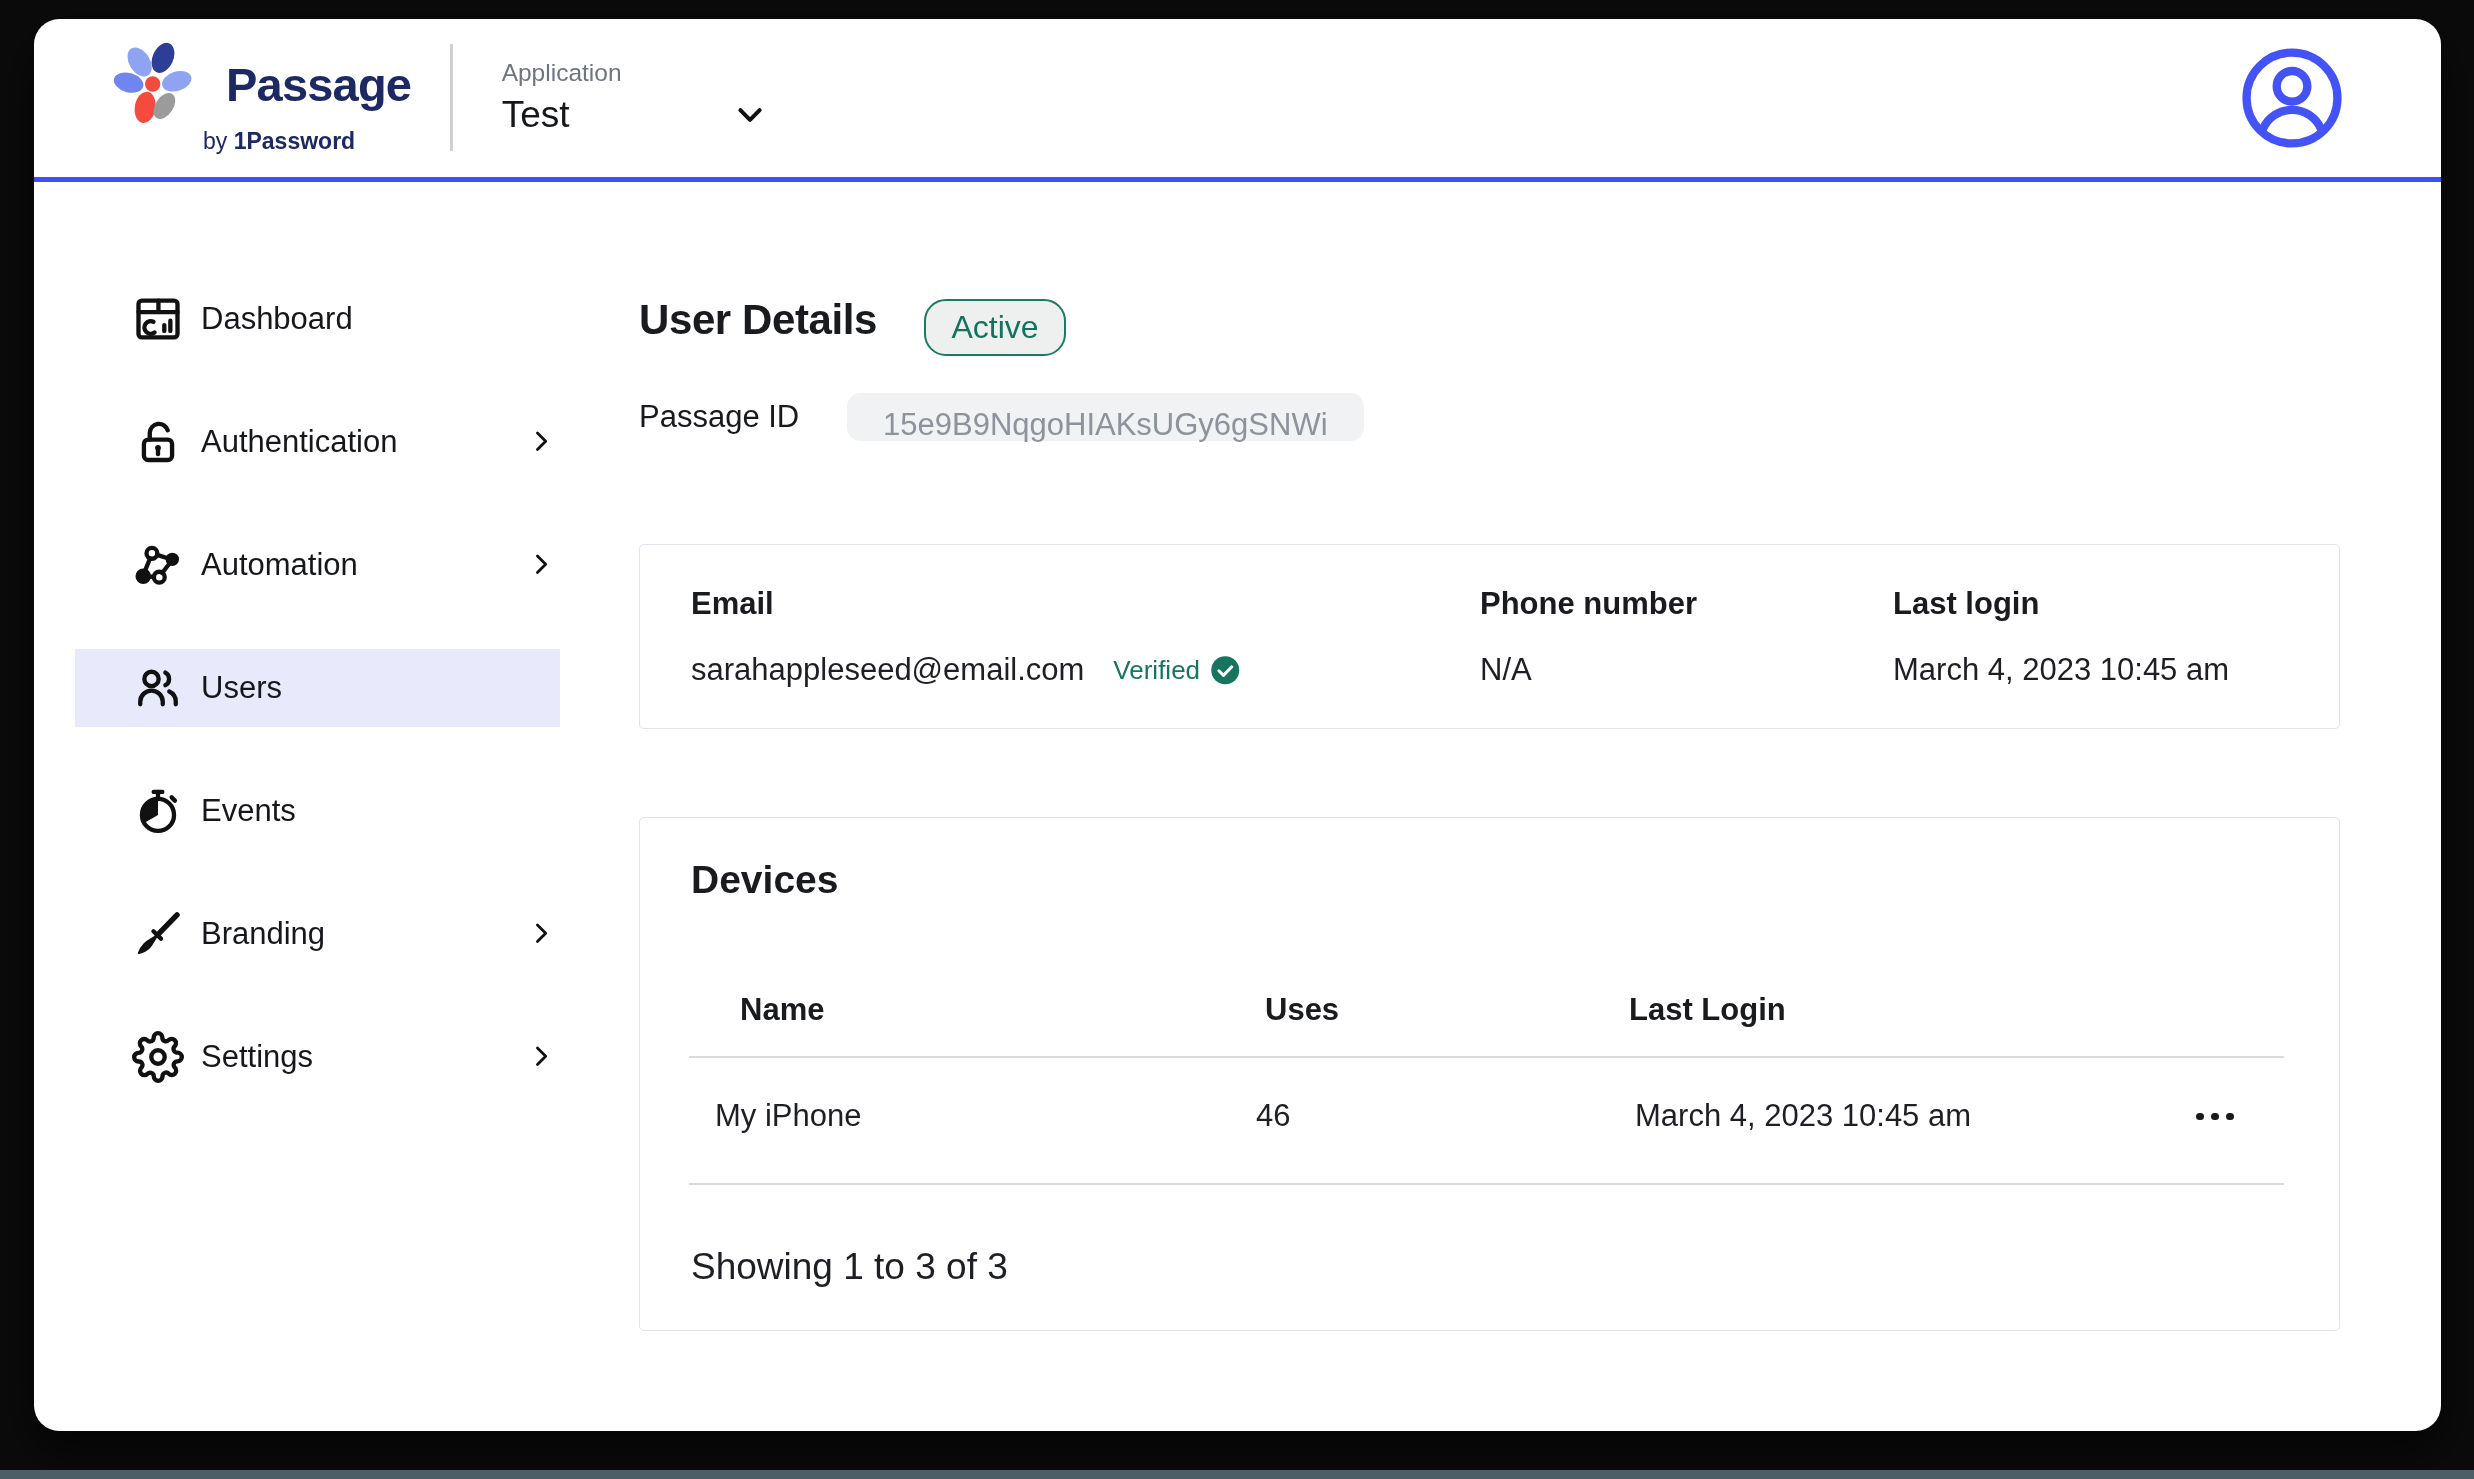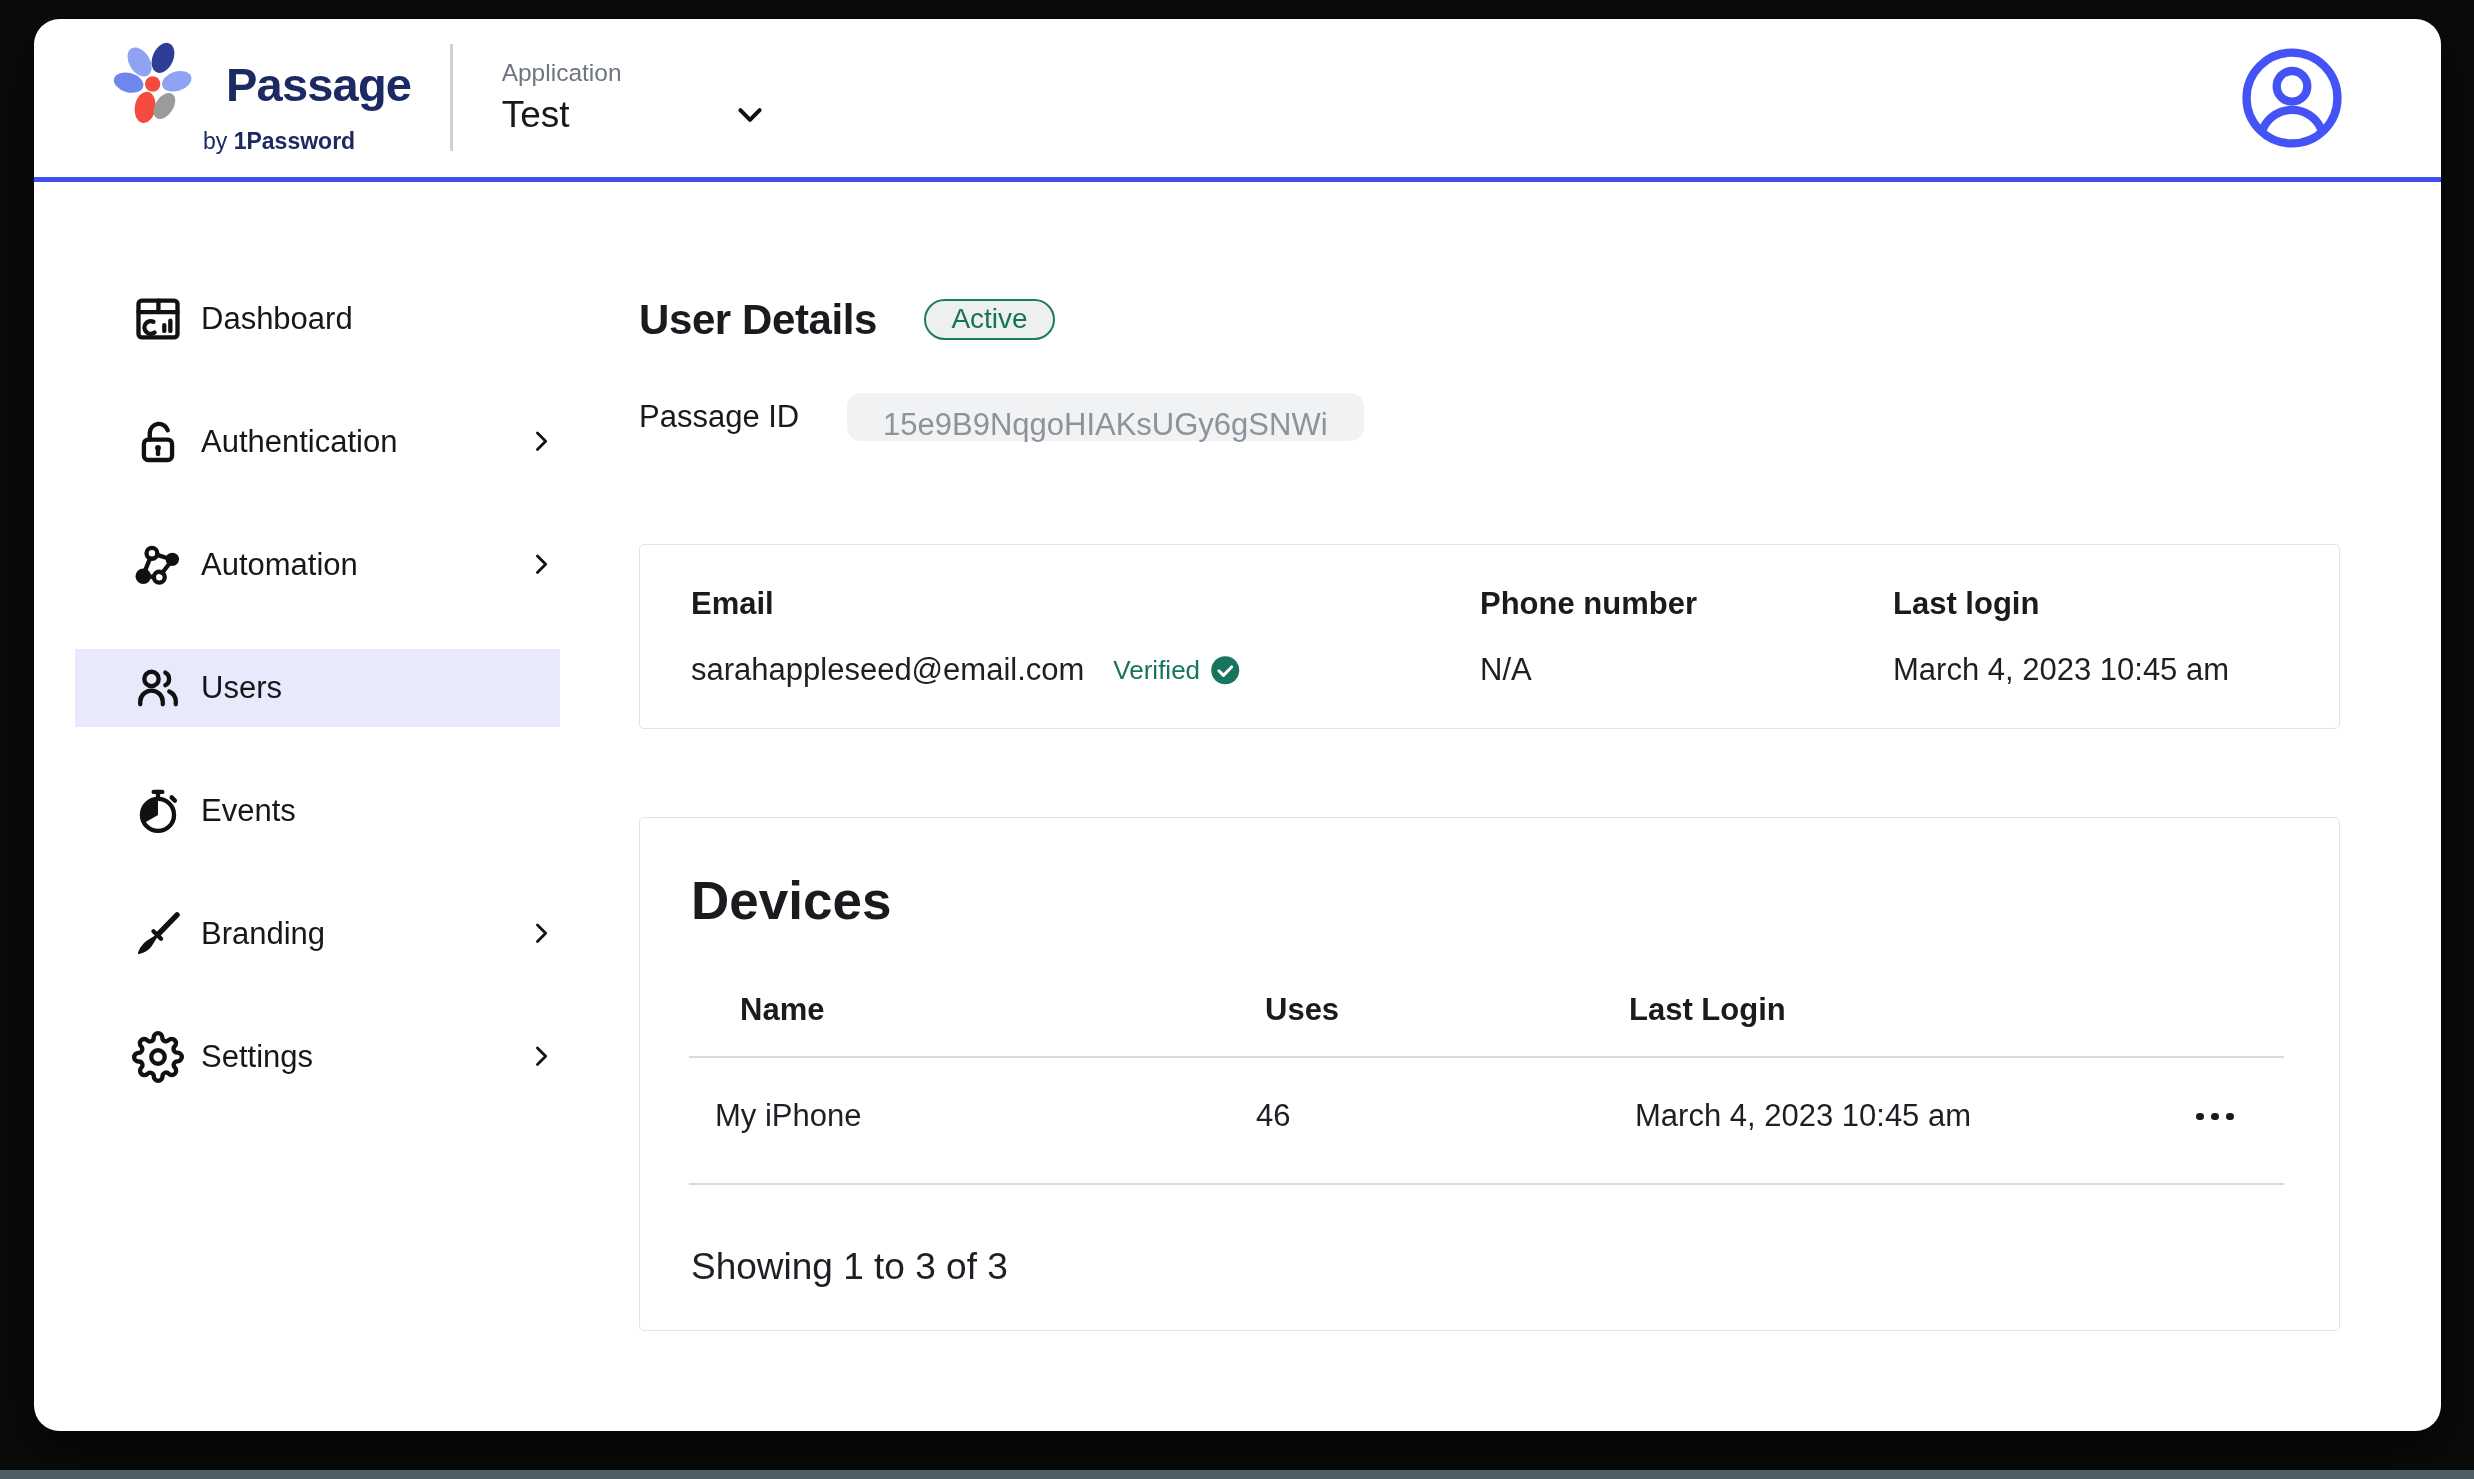--- a/index.html
+++ b/index.html
@@ -50,8 +50,8 @@
   .title-row { position:absolute; top:95px; left:0; display:flex; align-items:flex-start; gap:47px; }
   .page-title { font-size:42px; font-weight:bold; color:#191b1f; letter-spacing:-0.4px; }
   .status-badge {
-    margin-top:3.4px; height:41px; padding:0 25.4px; border:2.5px solid #1b7a64; border-radius:22px;
-    background:#edf0ef; color:#15735d; font-size:28px; display:flex; align-items:center;
+    margin-top:3.4px; height:57px; padding:0 25.4px; border:2.5px solid #1b7a64; border-radius:22px;
+    background:#edf0ef; color:#15735d; font-size:32px; display:flex; align-items:center;
   }
   .passage-id-row { position:absolute; top:192px; left:0; display:flex; align-items:center; }
   .passage-id-label { font-size:31px; color:#17191d; width:208px; }

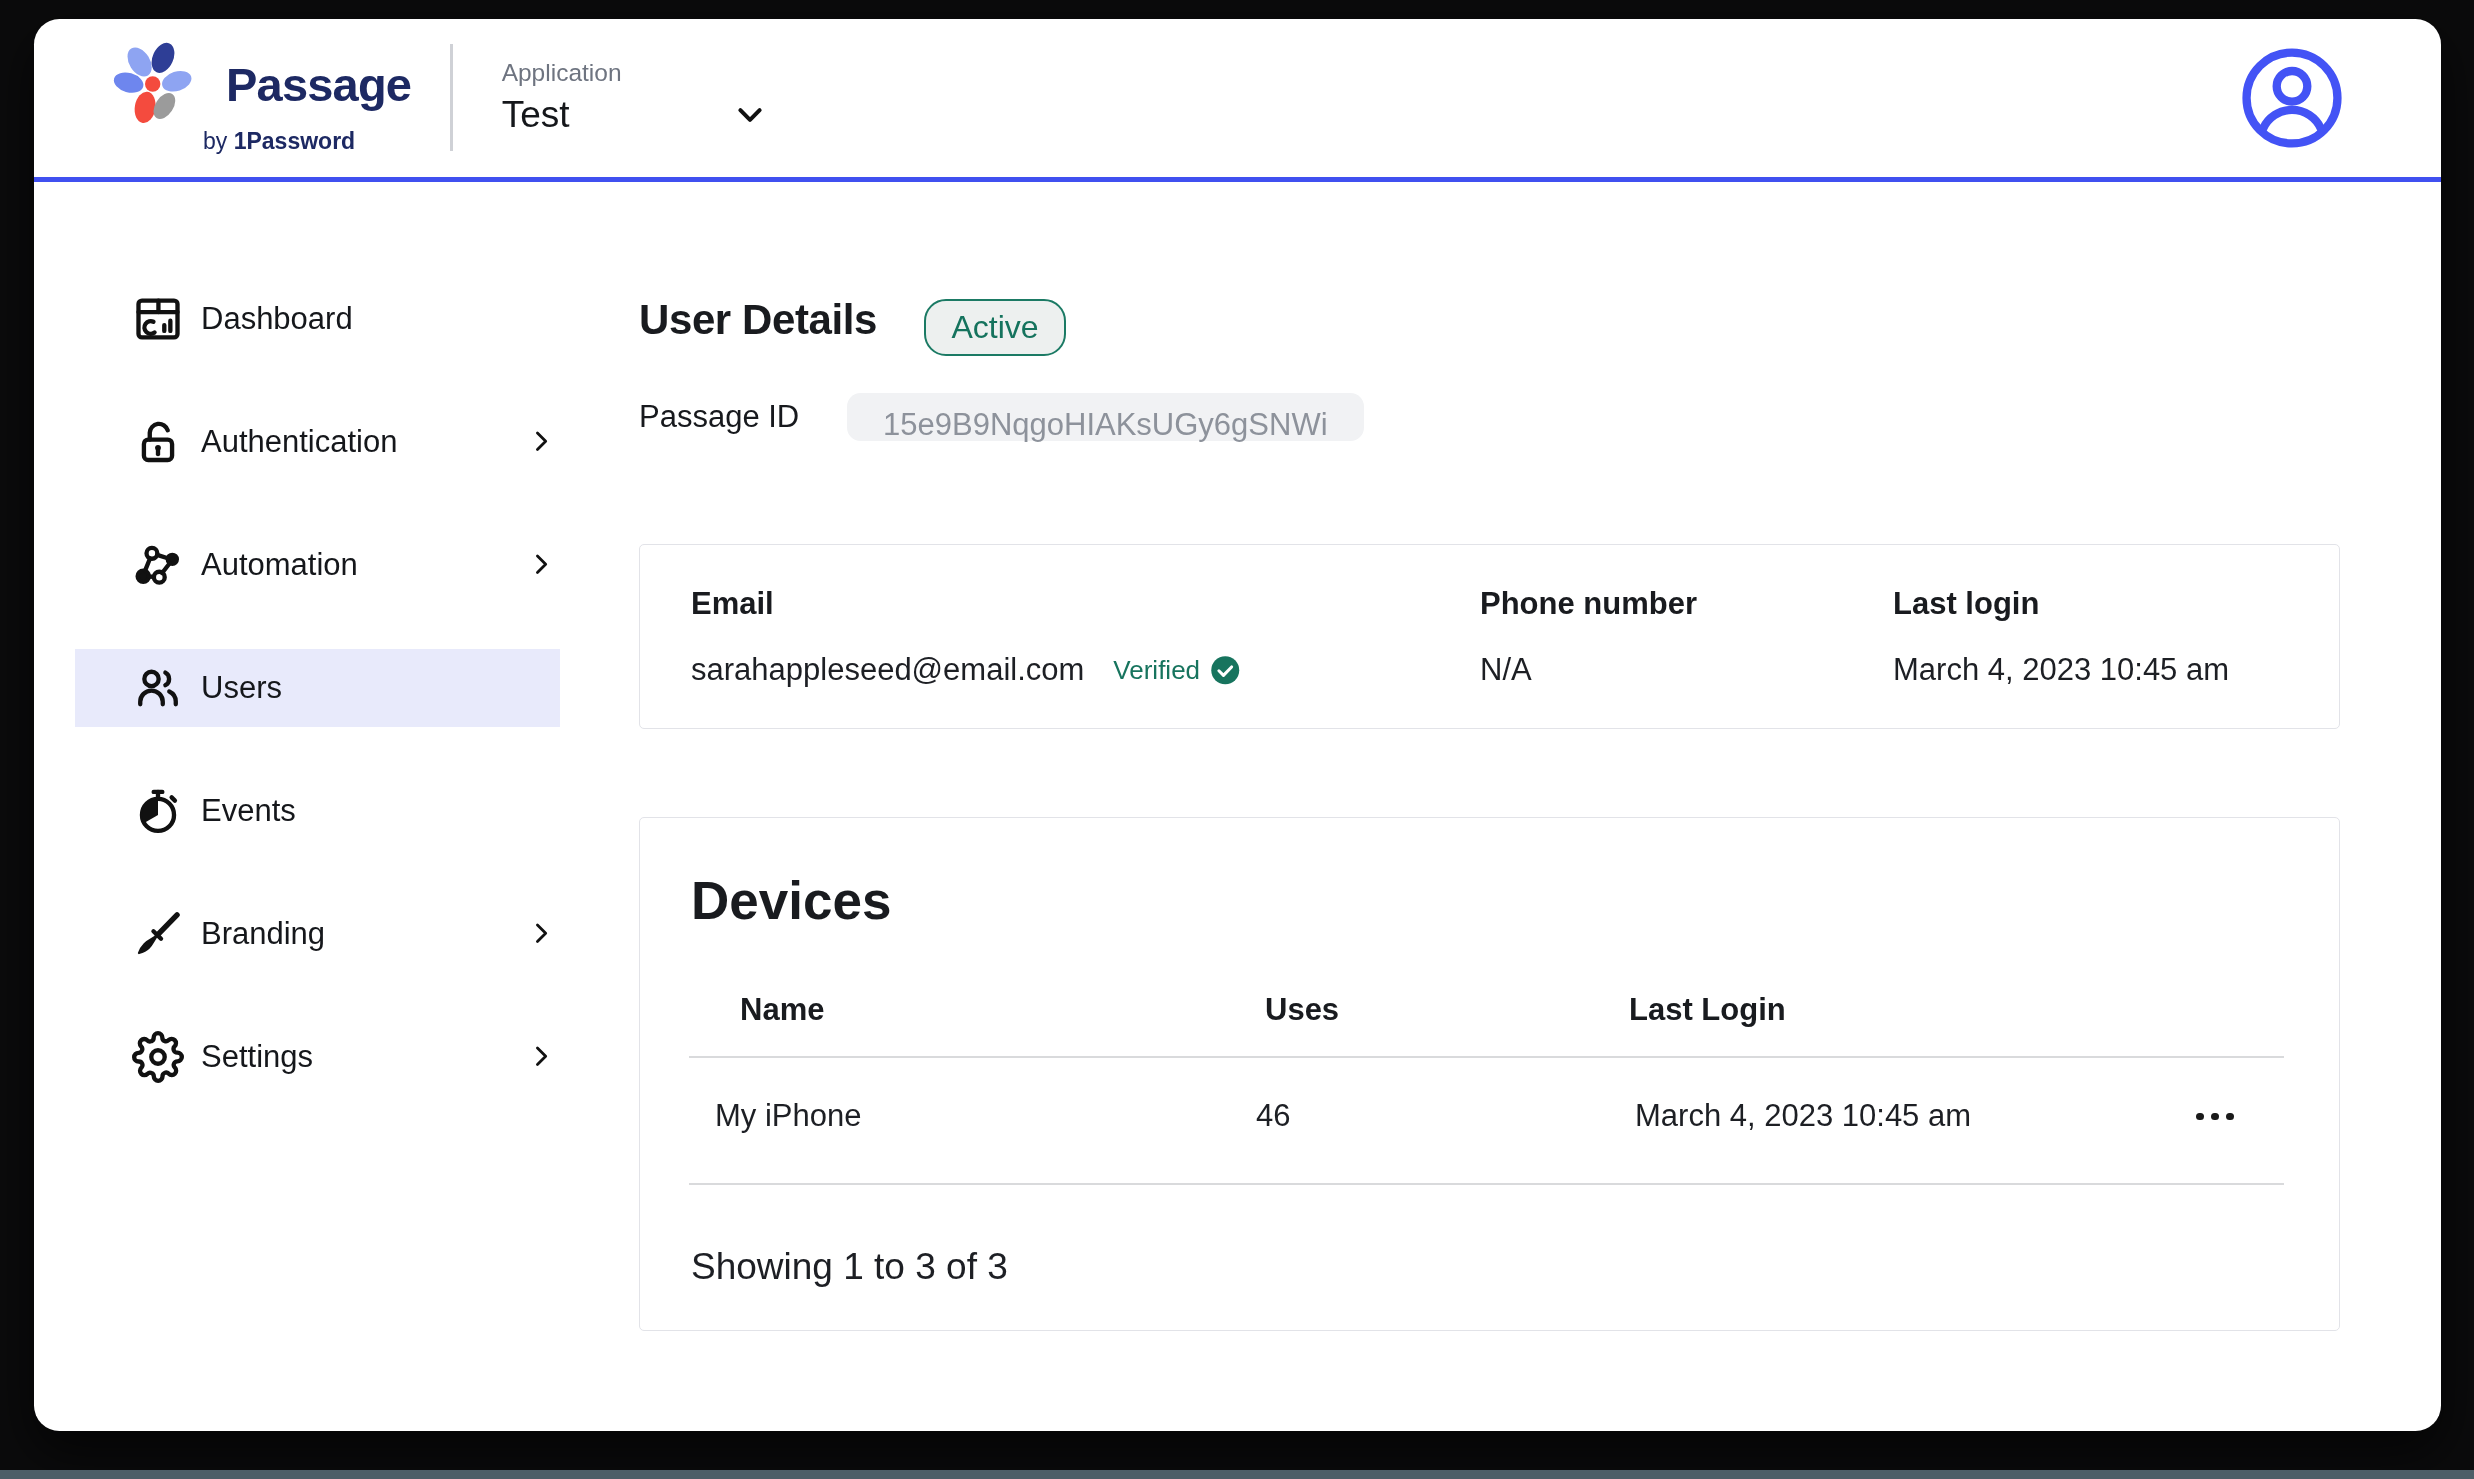--- a/index.html
+++ b/index.html
@@ -68,7 +68,7 @@
   .verified-badge { display:flex; align-items:center; gap:10.2px; color:#17745e; font-size:26px; }
   .verified-badge svg { width:30.5px; height:30.5px; }
   .devices-card { position:absolute; top:616px; left:0; width:1701px; height:514px; }
-  .devices-title { position:absolute; top:52px; left:51px; font-size:53px; font-weight:bold; color:#191b1f; }
+  .devices-title { position:absolute; top:40px; left:51px; font-size:39px; font-weight:bold; color:#191b1f; }
   .th { position:absolute; top:174px; font-size:31px; font-weight:bold; color:#191b1f; }
   .th-name { left:100px; } .th-uses { left:625px; } .th-last { left:989px; }
   .dev-divider { position:absolute; left:49px; width:1595px; height:2.5px; background:#d9dadc; }

